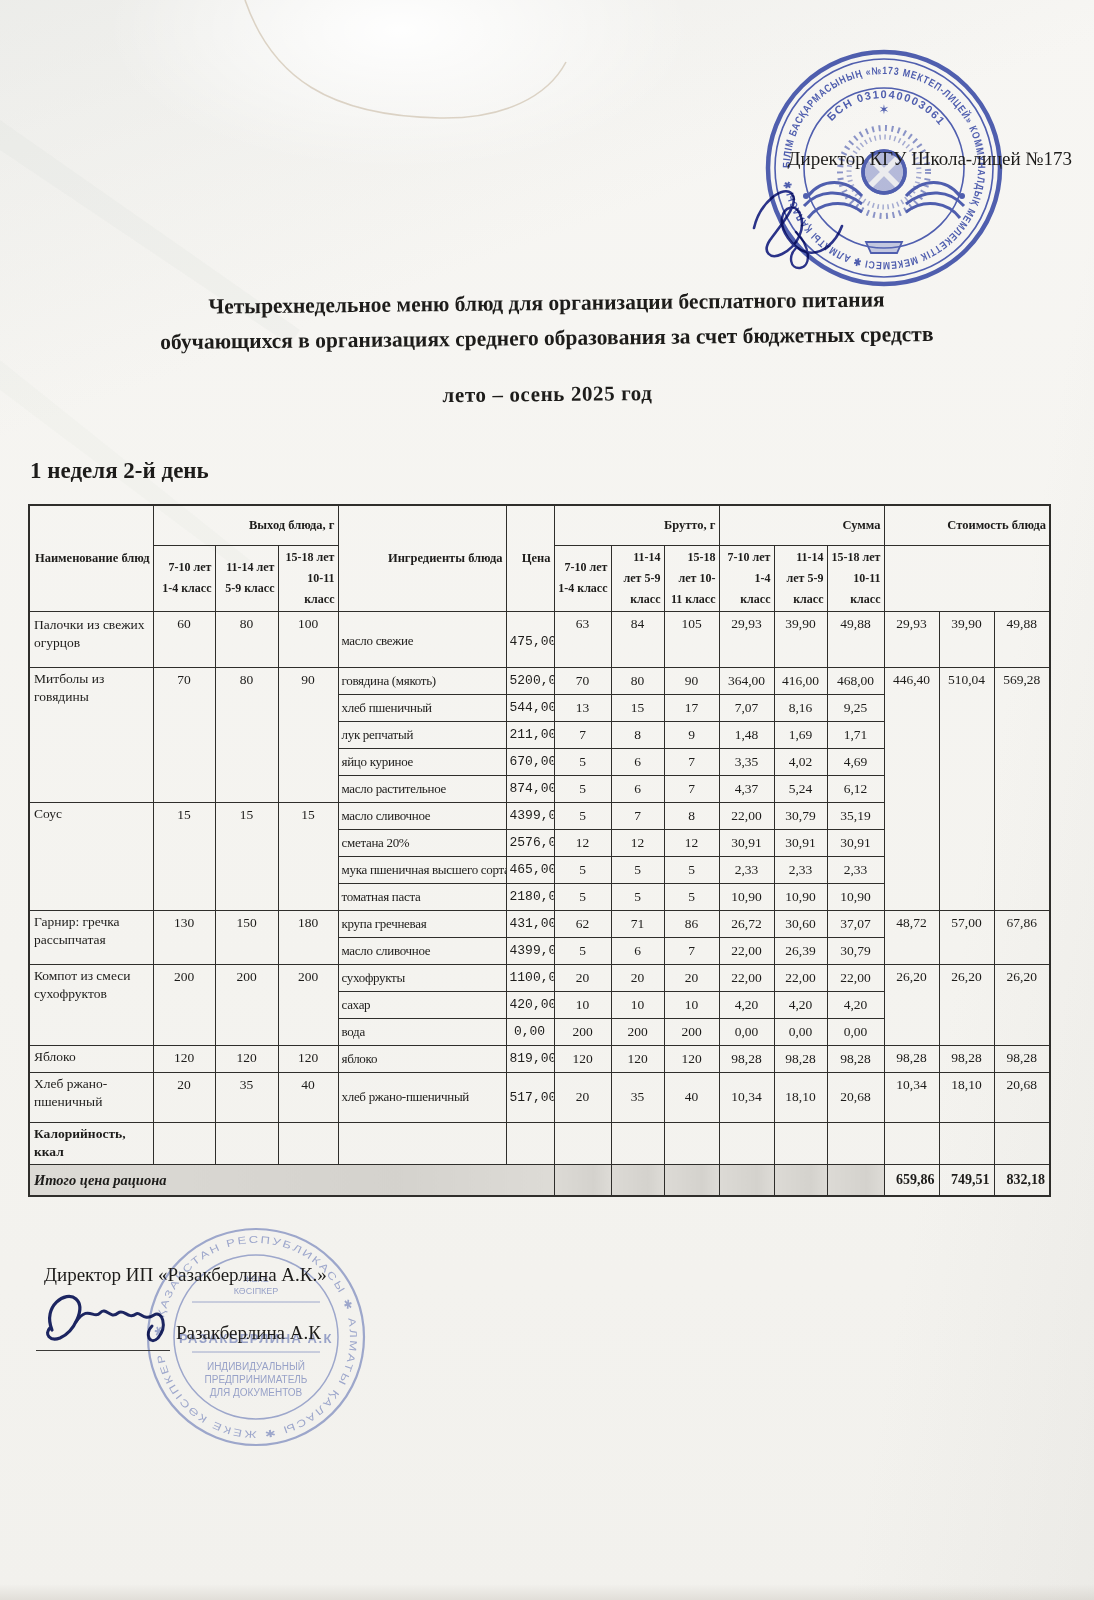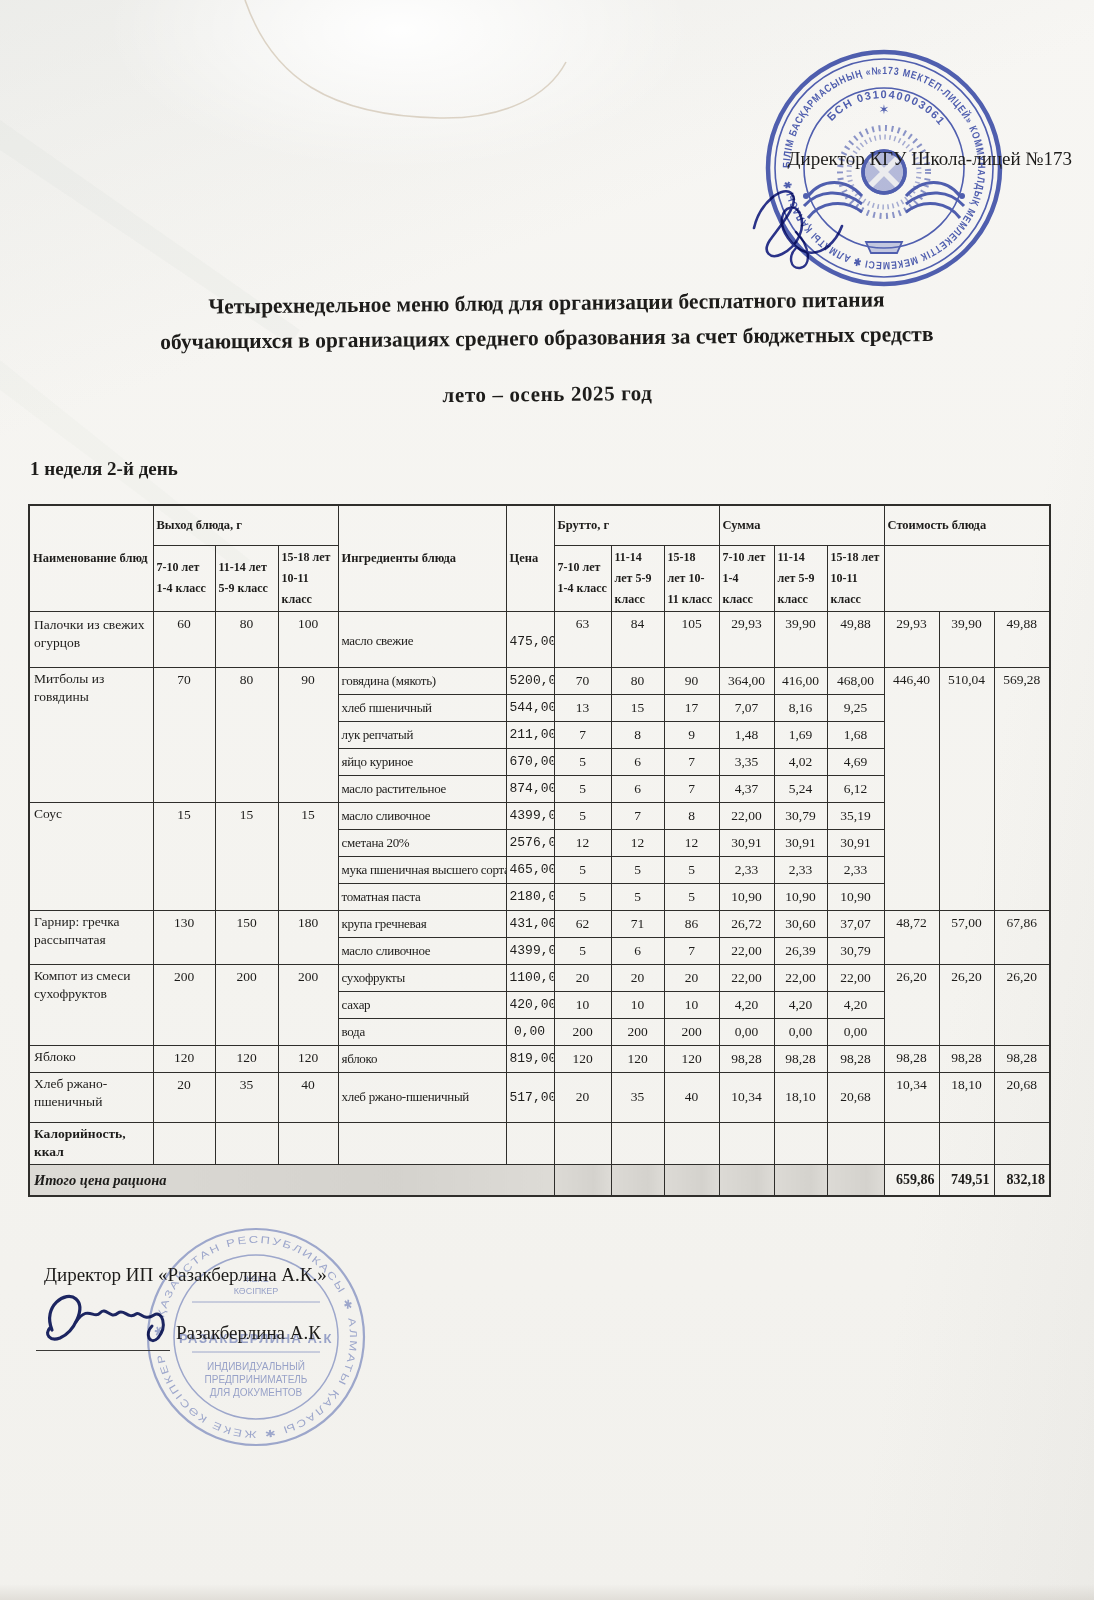--- a/index.html
+++ b/index.html
@@ -28,7 +28,7 @@
   .title{position:absolute;left:36px;top:286px;width:1022px;text-align:center;font-weight:bold;
     font-size:21.5px;line-height:1.62;transform:rotate(-0.6deg);z-index:3;}
   .title .season{margin-top:21px;font-size:21px;letter-spacing:.6px;}
-  .week{position:absolute;left:30px;top:458px;font-size:19px;font-weight:bold;z-index:3;}
+  .week{position:absolute;left:30px;top:458px;font-size:23px;font-weight:bold;z-index:3;}
 
   
   .tblwrap{position:absolute;left:28px;top:504px;z-index:3;}

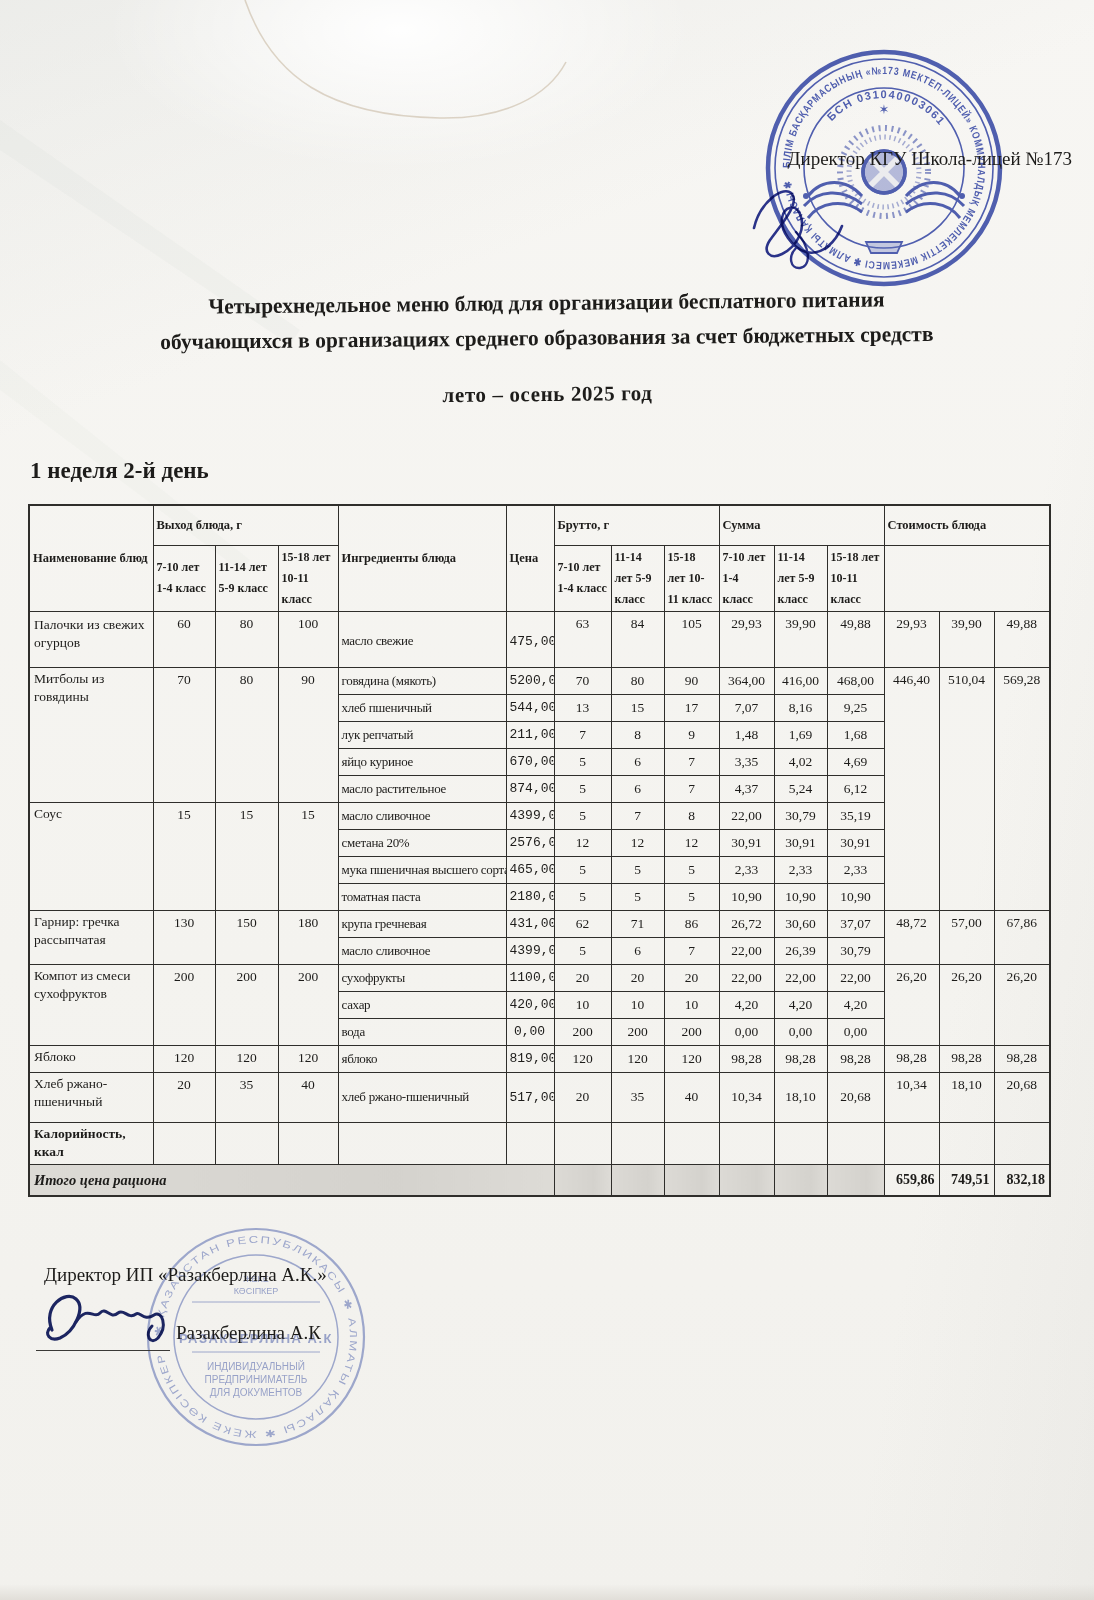--- a/index.html
+++ b/index.html
@@ -35,7 +35,7 @@
   table{border-collapse:collapse;table-layout:fixed;width:1021px;}
   th,td{border:1.5px solid #2f2e2b;padding:0 3px;overflow:hidden;}
   table{border:2px solid #2f2e2b;}
-  thead th{font-weight:bold;text-align:left;vertical-align:middle;font-size:12.5px;line-height:1.5;}
+  thead th{font-weight:bold;text-align:right;vertical-align:middle;font-size:12.5px;line-height:1.5;}
   tr.head-group{height:40px;}
   tr.head-sub{height:66px;}
   tr.head-sub th{font-size:12px;line-height:1.75;}

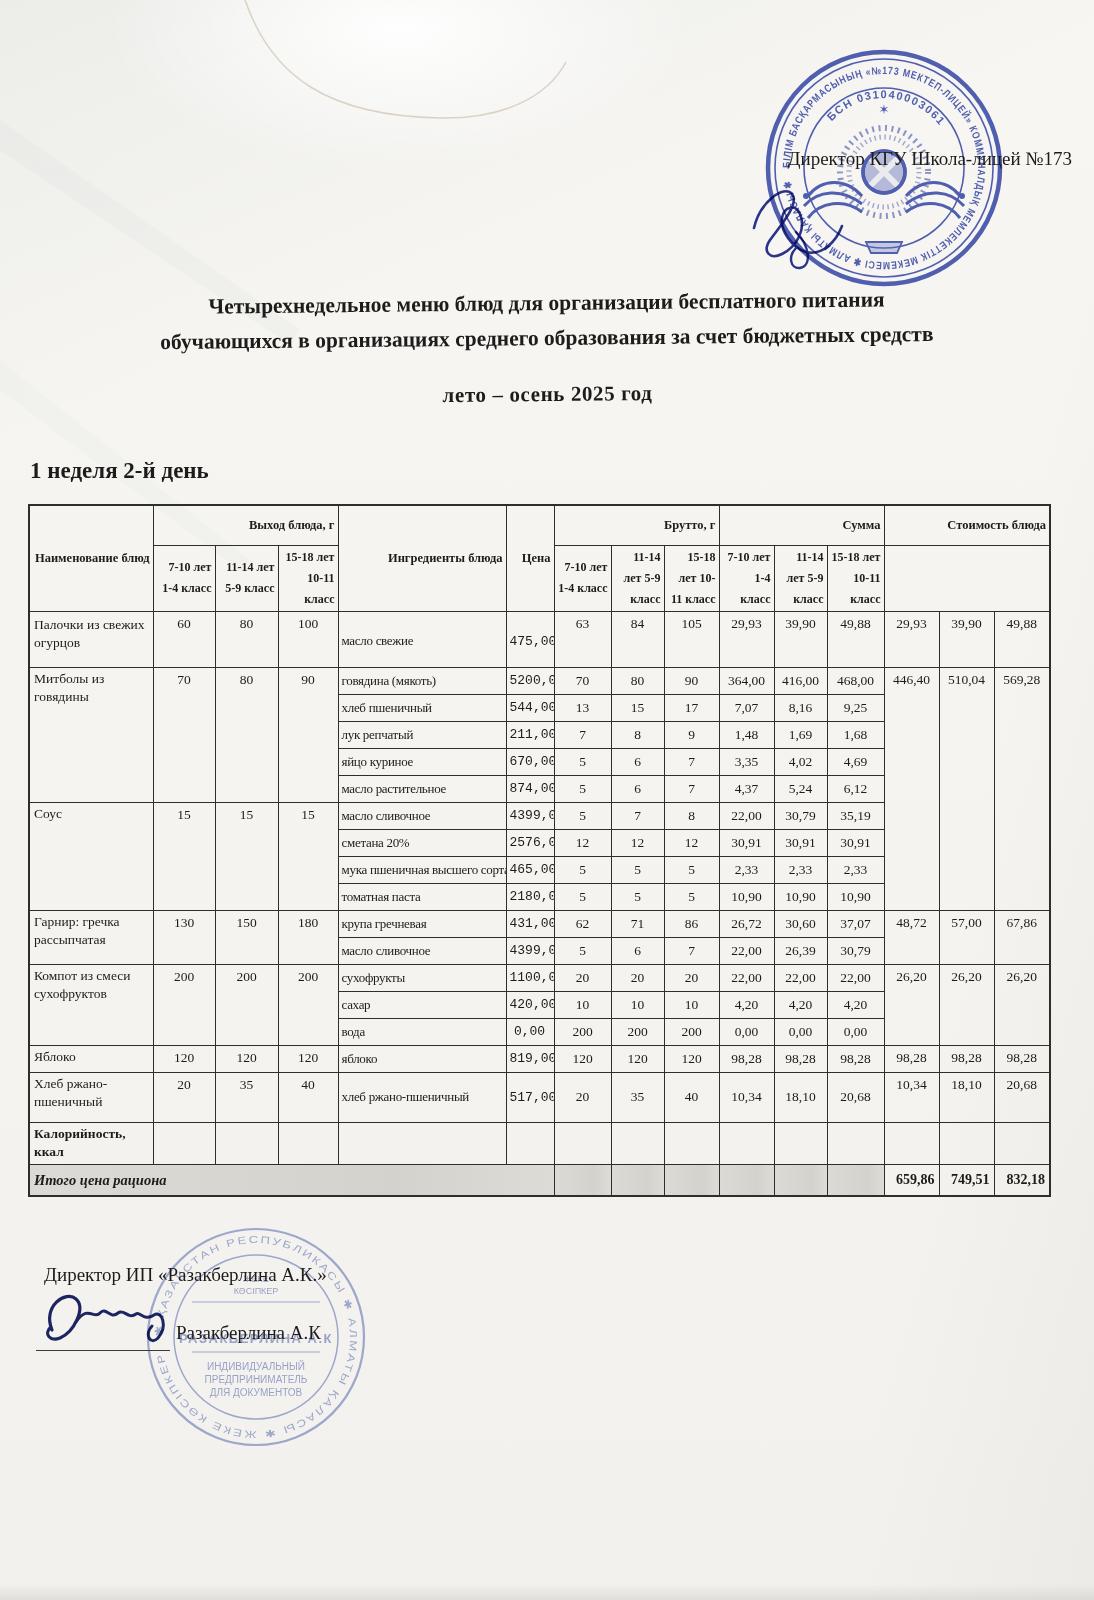--- a/index.html
+++ b/index.html
@@ -215,7 +215,7 @@
             <td class="num">9</td>
             <td class="num">1,48</td>
             <td class="num">1,69</td>
-            <td class="num">1,68</td>
+            <td class="num">1,71</td>
           </tr>
           <tr>
             <td class="ing">яйцо куриное</td>

